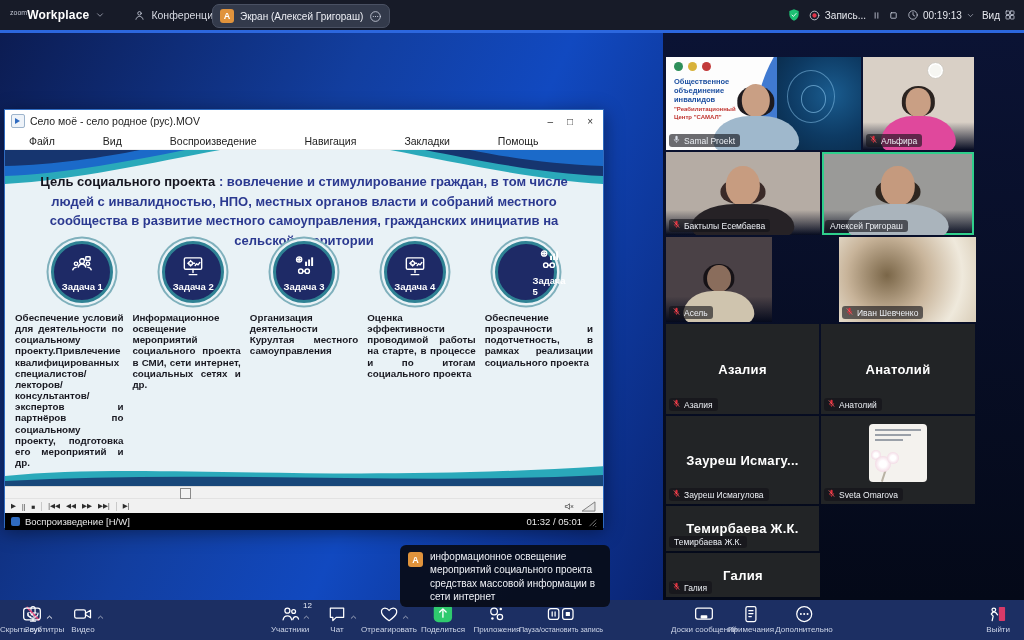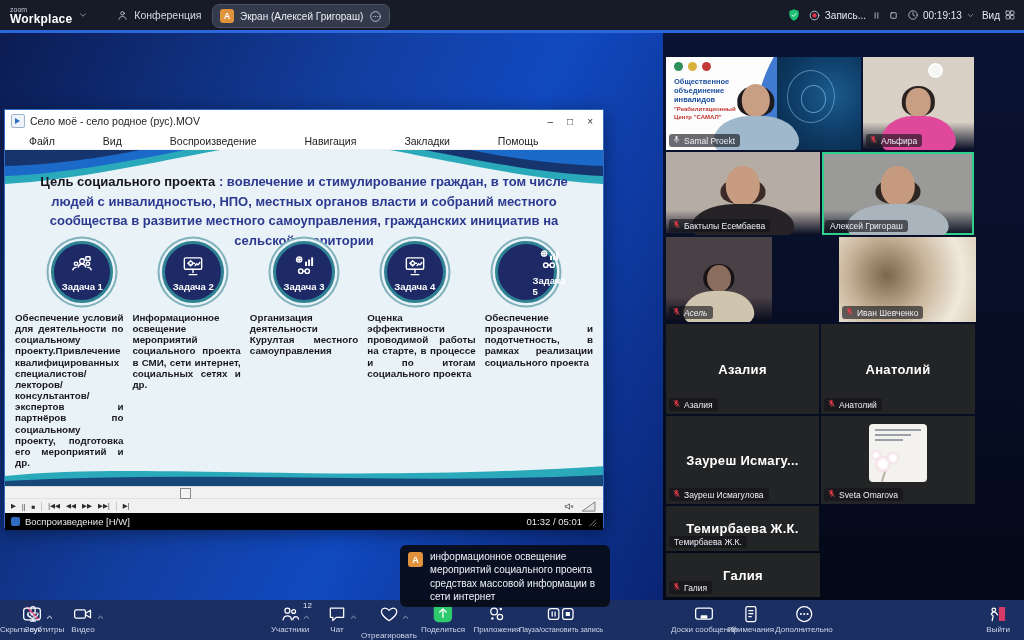--- a/index.html
+++ b/index.html
@@ -10,7 +10,7 @@
   #topbar{position:absolute;left:0;top:0;width:1024px;height:30px;background:#171b28;
     display:flex;align-items:center;color:#e6e8ee;z-index:40;}
   .tb-left{display:flex;align-items:center;gap:6px;padding-left:10px;}
-  .logo{display:flex;flex-direction:column;line-height:1;}
+  .logo{display:flex;flex-direction:row;line-height:1;}
   .logo-top{font-size:7px;color:#c2c7d4;}
   .logo-bottom{font-size:12px;font-weight:bold;color:#fff;letter-spacing:.2px;}
   .tb-chev svg{display:block}

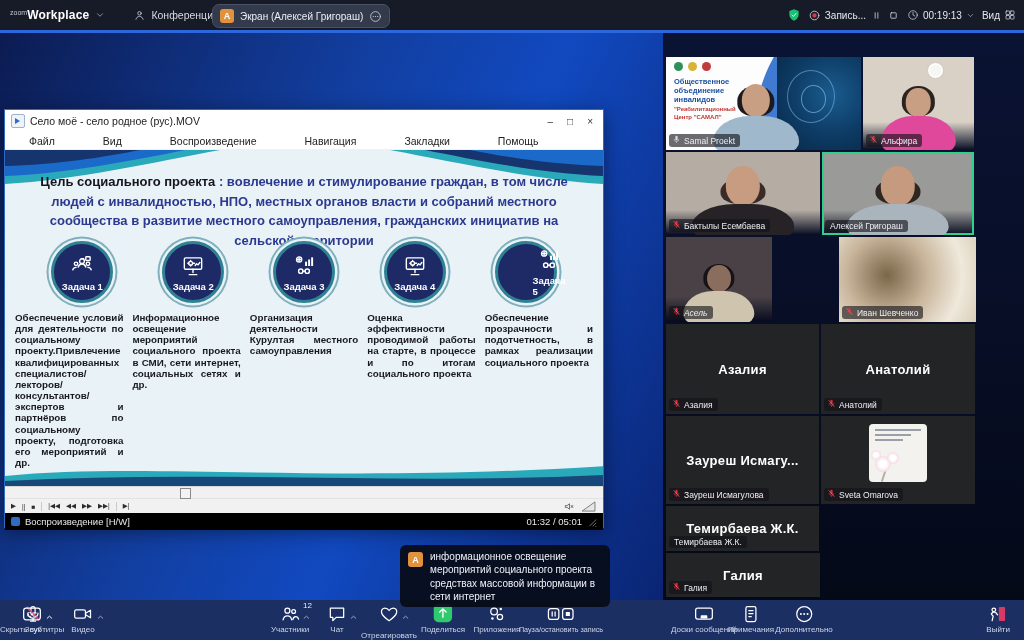--- a/index.html
+++ b/index.html
@@ -433,7 +433,7 @@
         </div>
       </div>
       <div class="g-row" style="top: 204px; height: 85px; justify-content: space-between;">
-        <div class="tile" style="width: 106px; height: 85px; background: linear-gradient(rgb(74, 65, 70), rgb(74, 65, 70) 70%, rgba(0, 0, 0, 0.25)); font-style: italic;">
+        <div class="tile" style="width: 106px; height: 85px; background: linear-gradient(rgb(74, 65, 70), rgb(74, 65, 70) 70%, rgba(0, 0, 0, 0.25));">
           <div class="person">
             <div class="p-hair" style="background: rgb(22, 18, 22);"></div>
             <div class="p-head" style="background: rgb(138, 109, 92);"></div>

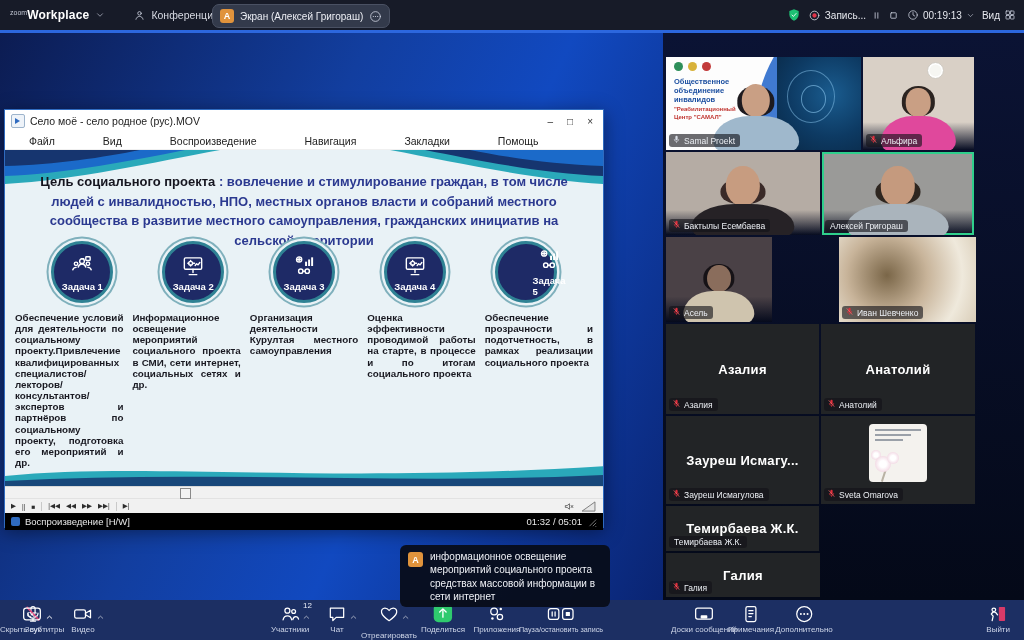--- a/index.html
+++ b/index.html
@@ -596,7 +596,7 @@
         </div>
         <div class="lbl">Чат</div>
       </div>
-      <div class="tb-item" style="left: 389px; transform: translateX(-50%); justify-content: space-between;">
+      <div class="tb-item" style="left: 389px; transform: translateX(-50%);">
         <div class="ico">
           <svg width="20" height="20" viewBox="0 0 24 24">
             <path d="M12 20C7.5 17 3.8 13.6 3 10.5 2.2 7.4 4.3 5 7 5c2 0 3.8 1.1 5 2.8C13.2 6.1 15 5 17 5c2.7 0 4.8 2.4 4 5.5-.8 3.1-4.5 6.5-9 9.5z"></path>

